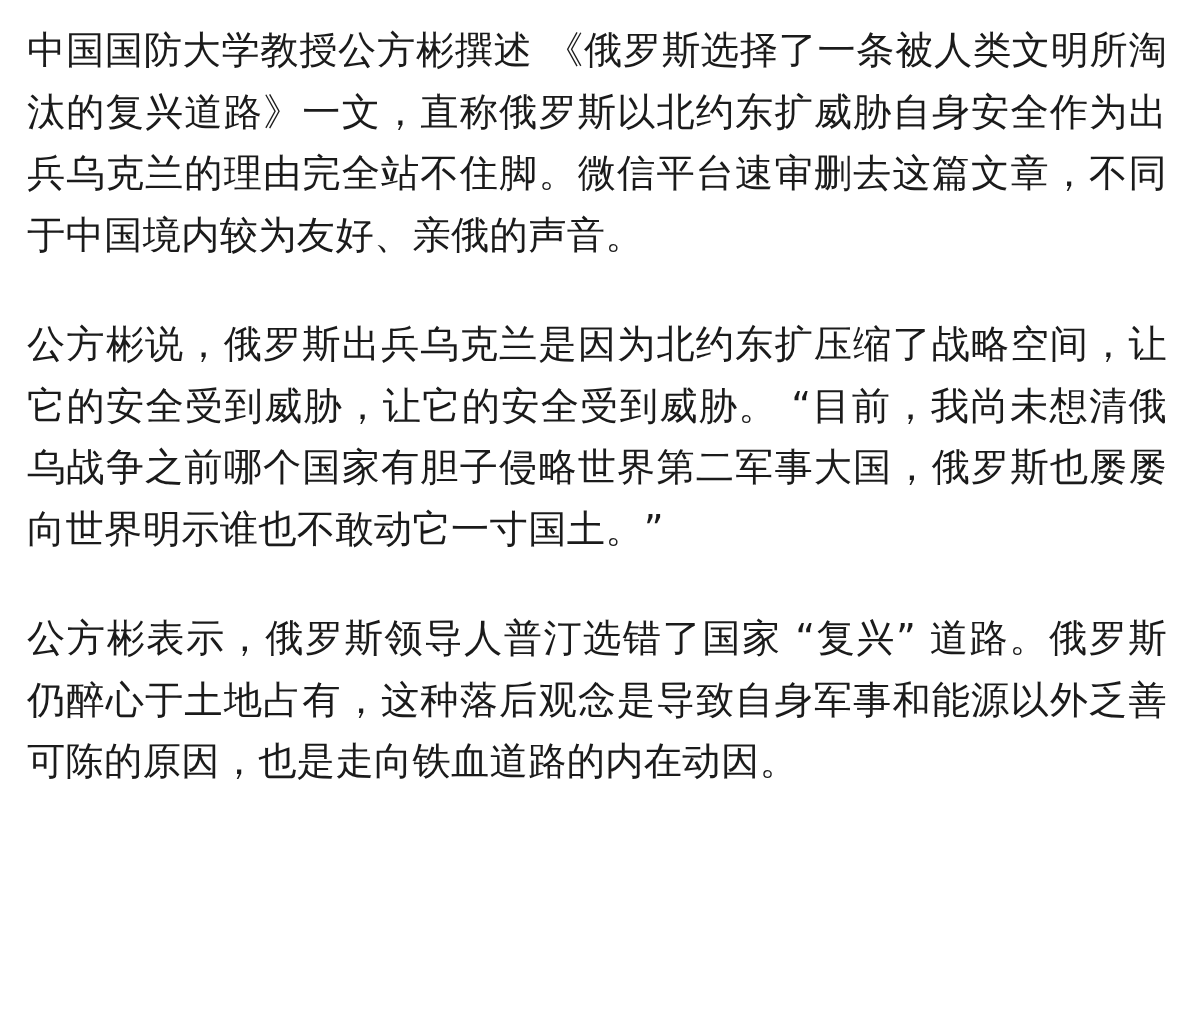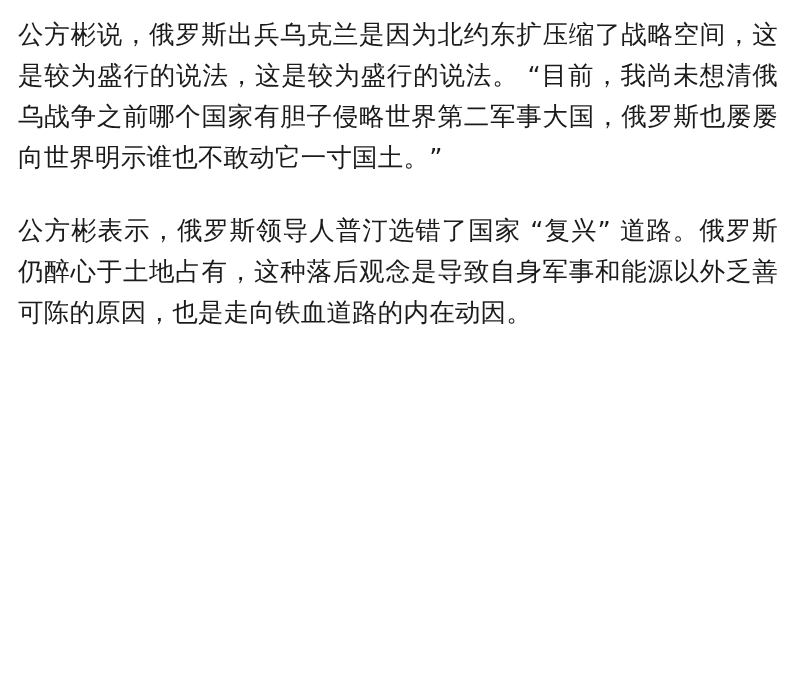--- a/index.html
+++ b/index.html
@@ -38,6 +38,7 @@
 <body>
 
 <div id="article">
+  <p class="para">中国国防大学教授公方彬撰述 《俄罗斯选择了一条被人类文明所淘汰的复兴道路》一文，直称俄罗斯以北约东扩威胁自身安全作为出兵乌克兰的理由完全站不住脚。微信平台速审删去这篇文章，不同于中国境内较为友好、亲俄的声音。</p>
   <p class="para">公方彬说，俄罗斯出兵乌克兰是因为北约东扩压缩了战略空间，这是较为盛行的说法，这是较为盛行的说法。 “目前，我尚未想清俄乌战争之前哪个国家有胆子侵略世界第二军事大国，俄罗斯也屡屡向世界明示谁也不敢动它一寸国土。”</p>
   <p class="para">公方彬表示，俄罗斯领导人普汀选错了国家 “复兴” 道路。俄罗斯仍醉心于土地占有，这种落后观念是导致自身军事和能源以外乏善可陈的原因，也是走向铁血道路的内在动因。</p>
 </div>

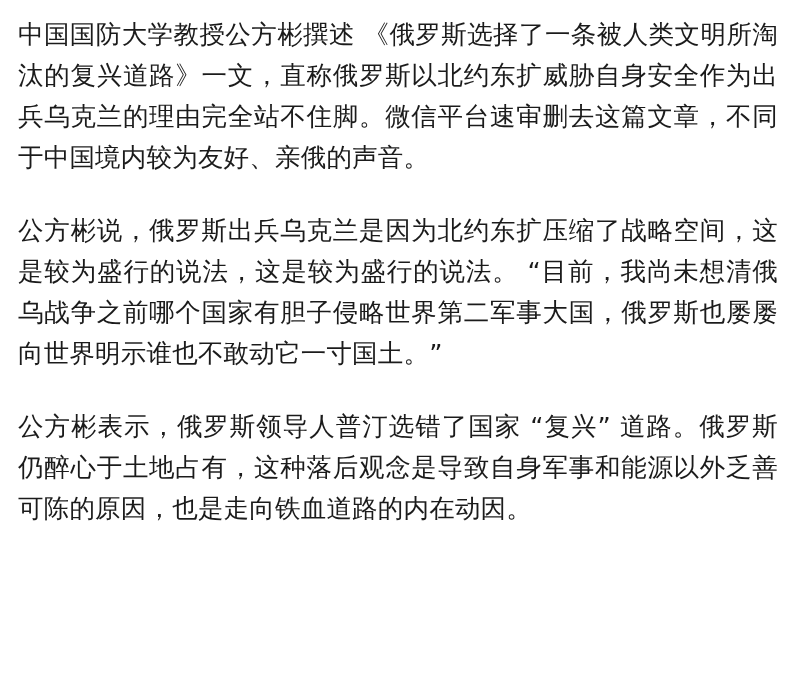--- a/index.html
+++ b/index.html
@@ -39,7 +39,7 @@
 
 <div id="article">
   <p class="para">中国国防大学教授公方彬撰述 《俄罗斯选择了一条被人类文明所淘汰的复兴道路》一文，直称俄罗斯以北约东扩威胁自身安全作为出兵乌克兰的理由完全站不住脚。微信平台速审删去这篇文章，不同于中国境内较为友好、亲俄的声音。</p>
-  <p class="para">公方彬说，俄罗斯出兵乌克兰是因为北约东扩压缩了战略空间，这是较为盛行的说法，这是较为盛行的说法。 “目前，我尚未想清俄乌战争之前哪个国家有胆子侵略世界第二军事大国，俄罗斯也屡屡向世界明示谁也不敢动它一寸国土。”</p>
+  <p class="para">公方彬说，俄罗斯出兵乌克兰是因为北约东扩压缩了战略空间，让它的安全受到威胁，让它的安全受到威胁。 “目前，我尚未想清俄乌战争之前哪个国家有胆子侵略世界第二军事大国，俄罗斯也屡屡向世界明示谁也不敢动它一寸国土。”</p>
   <p class="para">公方彬表示，俄罗斯领导人普汀选错了国家 “复兴” 道路。俄罗斯仍醉心于土地占有，这种落后观念是导致自身军事和能源以外乏善可陈的原因，也是走向铁血道路的内在动因。</p>
 </div>
 

